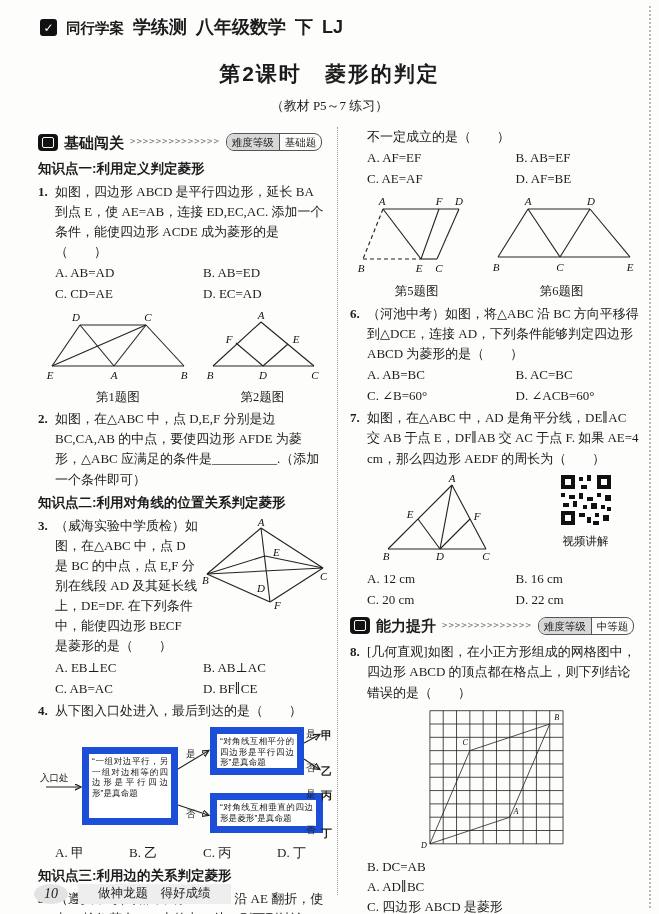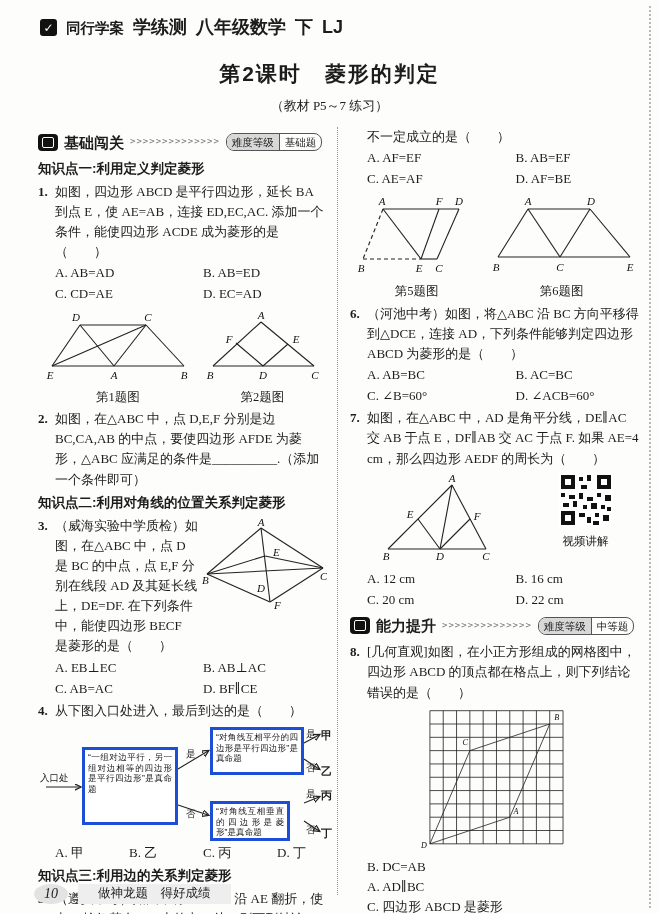--- a/index.html
+++ b/index.html
@@ -62,7 +62,7 @@
   
   .flow { position:relative; width:292px; height:116px; margin:4px 0 2px 0;
           font-family:"Liberation Sans","DejaVu Sans",sans-serif; }
-  .fbox { position:absolute; border:3px solid #1d4ed8; background:#fff; font-size:8.6px; line-height:1.25;
+  .fbox { position:absolute; border:7px solid #1d4ed8; background:#fff; font-size:8.6px; line-height:1.25;
           padding:2px 3px; text-align:justify; }
   .flbl { position:absolute; font-size:9.5px; }
   .fout { position:absolute; font-size:11px; font-weight:bold; font-family:"Liberation Serif",serif; }

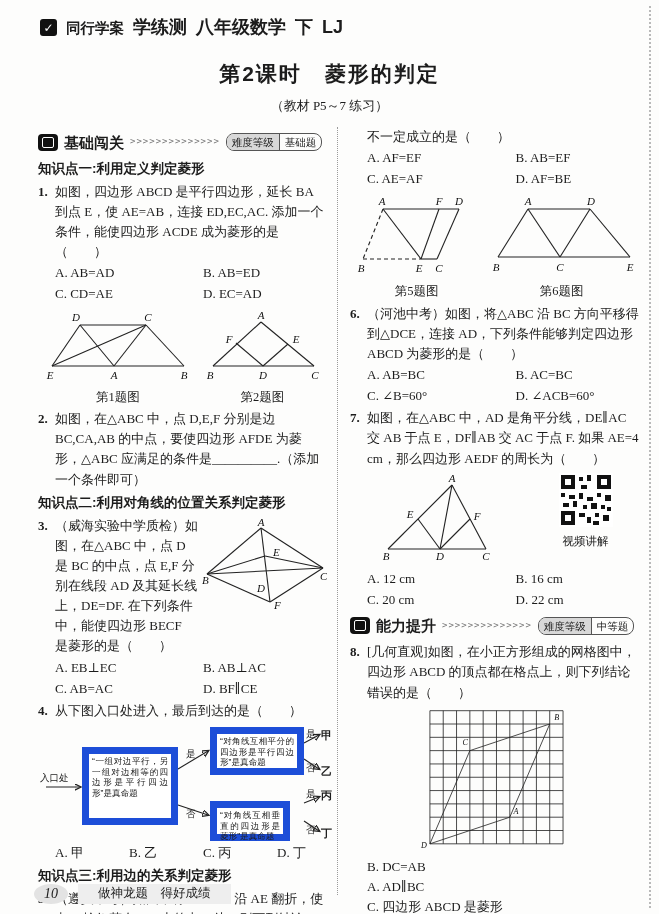--- a/index.html
+++ b/index.html
@@ -229,7 +229,7 @@
         <div class="flbl" style="left:148px;top:22px;">是</div>
         <div class="flbl" style="left:148px;top:82px;">否</div>
         <div class="fbox" style="left:172px;top:2px;width:94px;height:48px;">“对角线互相平分的四边形是平行四边形”是真命题</div>
-        <div class="fbox" style="left:172px;top:76px;width:80px;height:40px;">“对角线互相垂直的四边形是菱形”是真命题</div>
+        <div class="fbox" style="left:172px;top:68px;width:113px;height:40px;">“对角线互相垂直的四边形是菱形”是真命题</div>
         <div class="flbl" style="left:268px;top:2px;">是</div>
         <div class="flbl" style="left:268px;top:36px;">否</div>
         <div class="fout" style="left:283px;top:2px;">甲</div>

